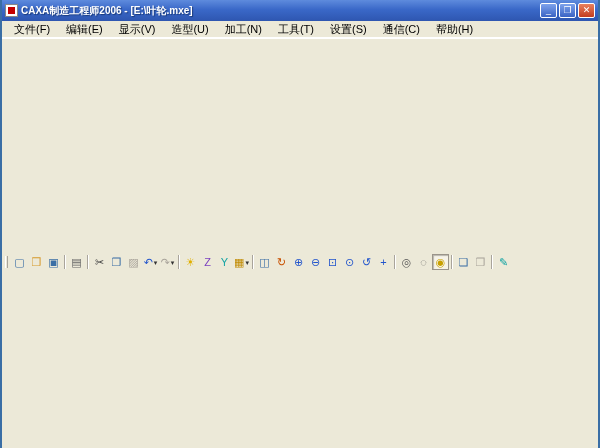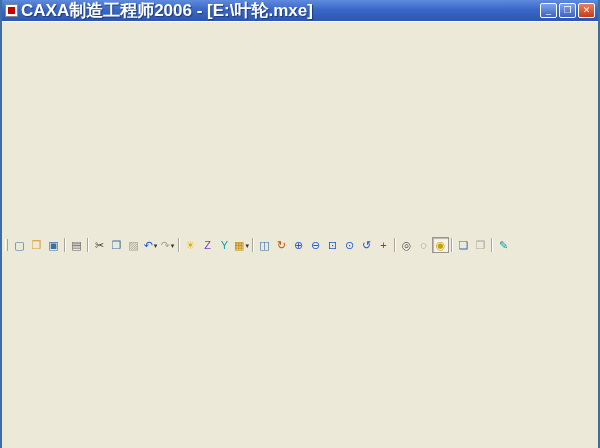--- a/index.html
+++ b/index.html
@@ -13,7 +13,7 @@
   .appicon { width:13px; height:13px; flex:none; background:#fff; border:1px solid #888;
     display:flex; align-items:center; justify-content:center; margin-right:3px; }
   .appicon i { display:block; width:7px; height:7px; background:#C40000; }
-  .title { color:#fff; font-size:17px; font-weight:bold; text-shadow:1px 1px 1px #1a3a7a;
+  .title { color:#fff; font-size:10px; font-weight:bold; text-shadow:1px 1px 1px #1a3a7a;
     flex:1; white-space:nowrap; overflow:hidden; }
   .winbtn { width:17px; height:15px; margin-left:2px; flex:none; border:1px solid #fff;
     border-radius:2px; color:#fff; font-size:9px; line-height:13px; text-align:center;

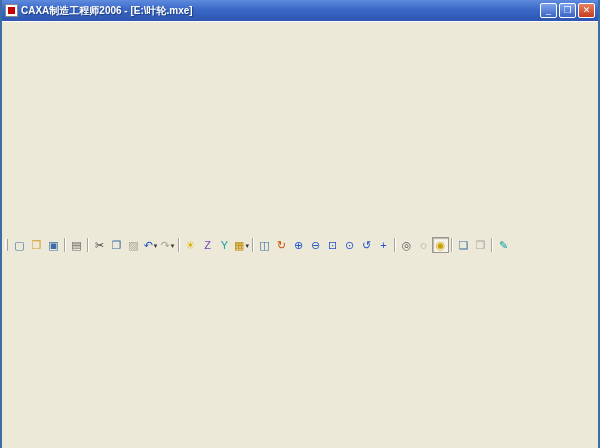--- a/index.html
+++ b/index.html
@@ -57,6 +57,17 @@
     <span class="winbtn close">✕</span>
   </div>
 
+  <div class="menubar">
+      <span class="menuitem">文件(F)</span>
+      <span class="menuitem">编辑(E)</span>
+      <span class="menuitem">显示(V)</span>
+      <span class="menuitem">造型(U)</span>
+      <span class="menuitem">加工(N)</span>
+      <span class="menuitem">工具(T)</span>
+      <span class="menuitem">设置(S)</span>
+      <span class="menuitem">通信(C)</span>
+      <span class="menuitem">帮助(H)</span>
+    </div>
 
   <div class="tbrow tb gripped">
       <span class="grip"></span>

